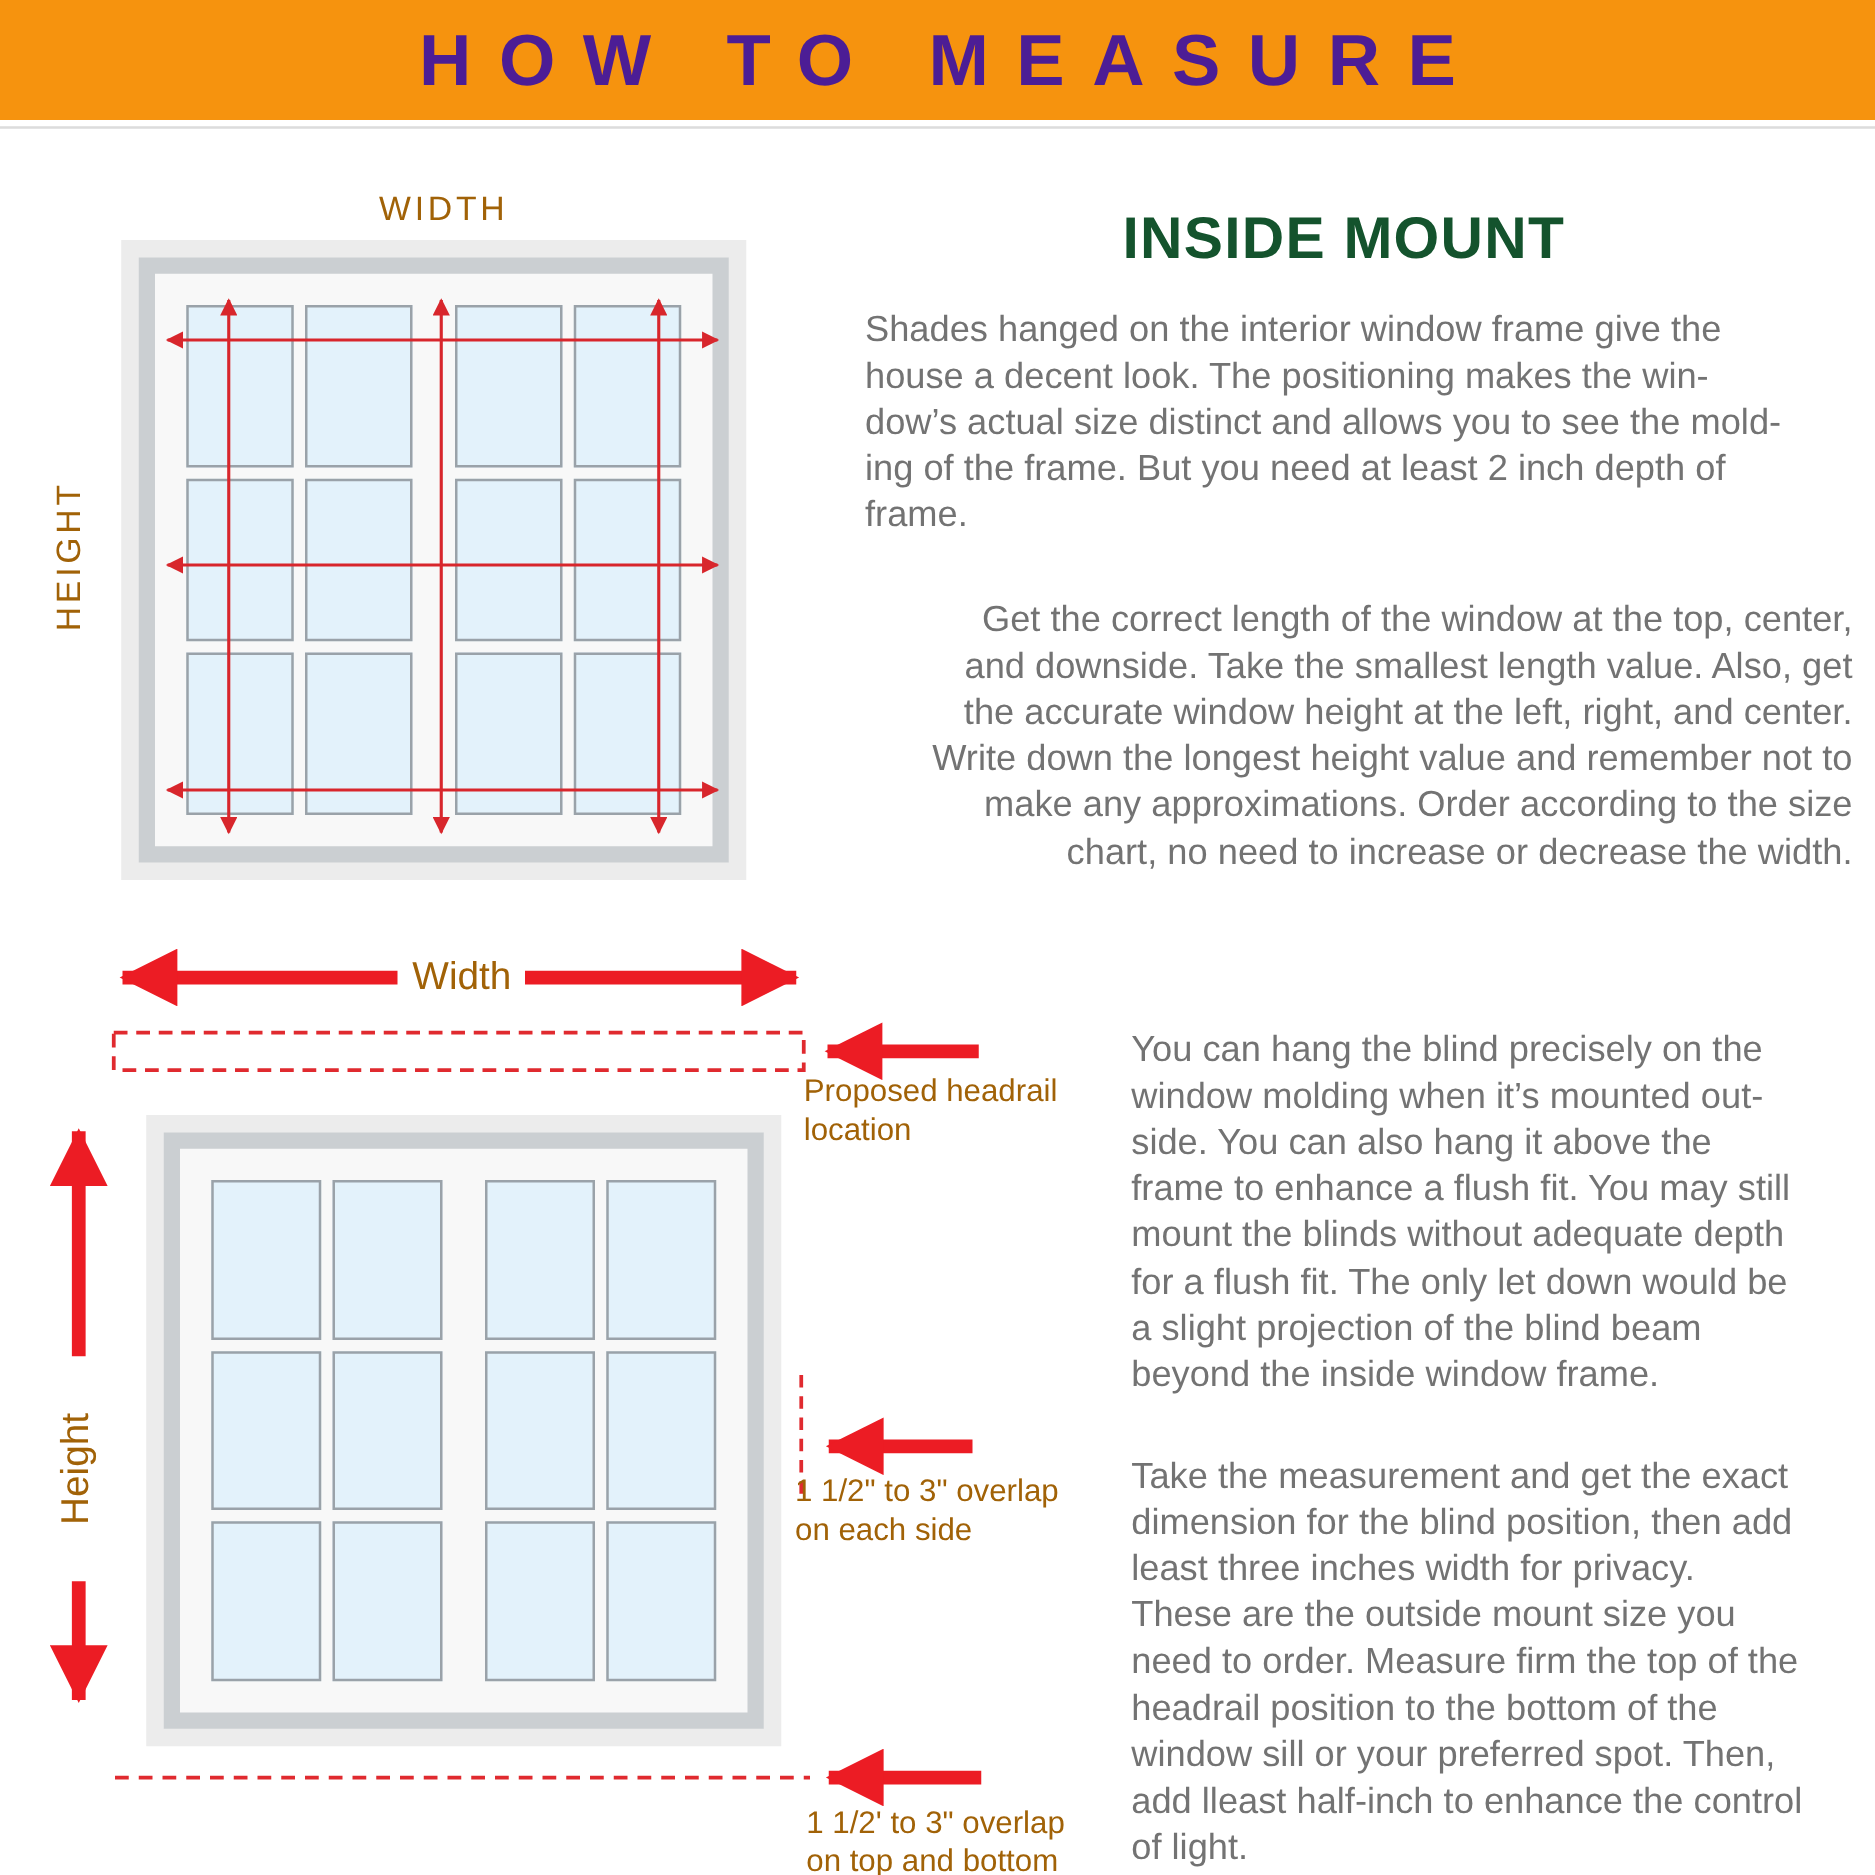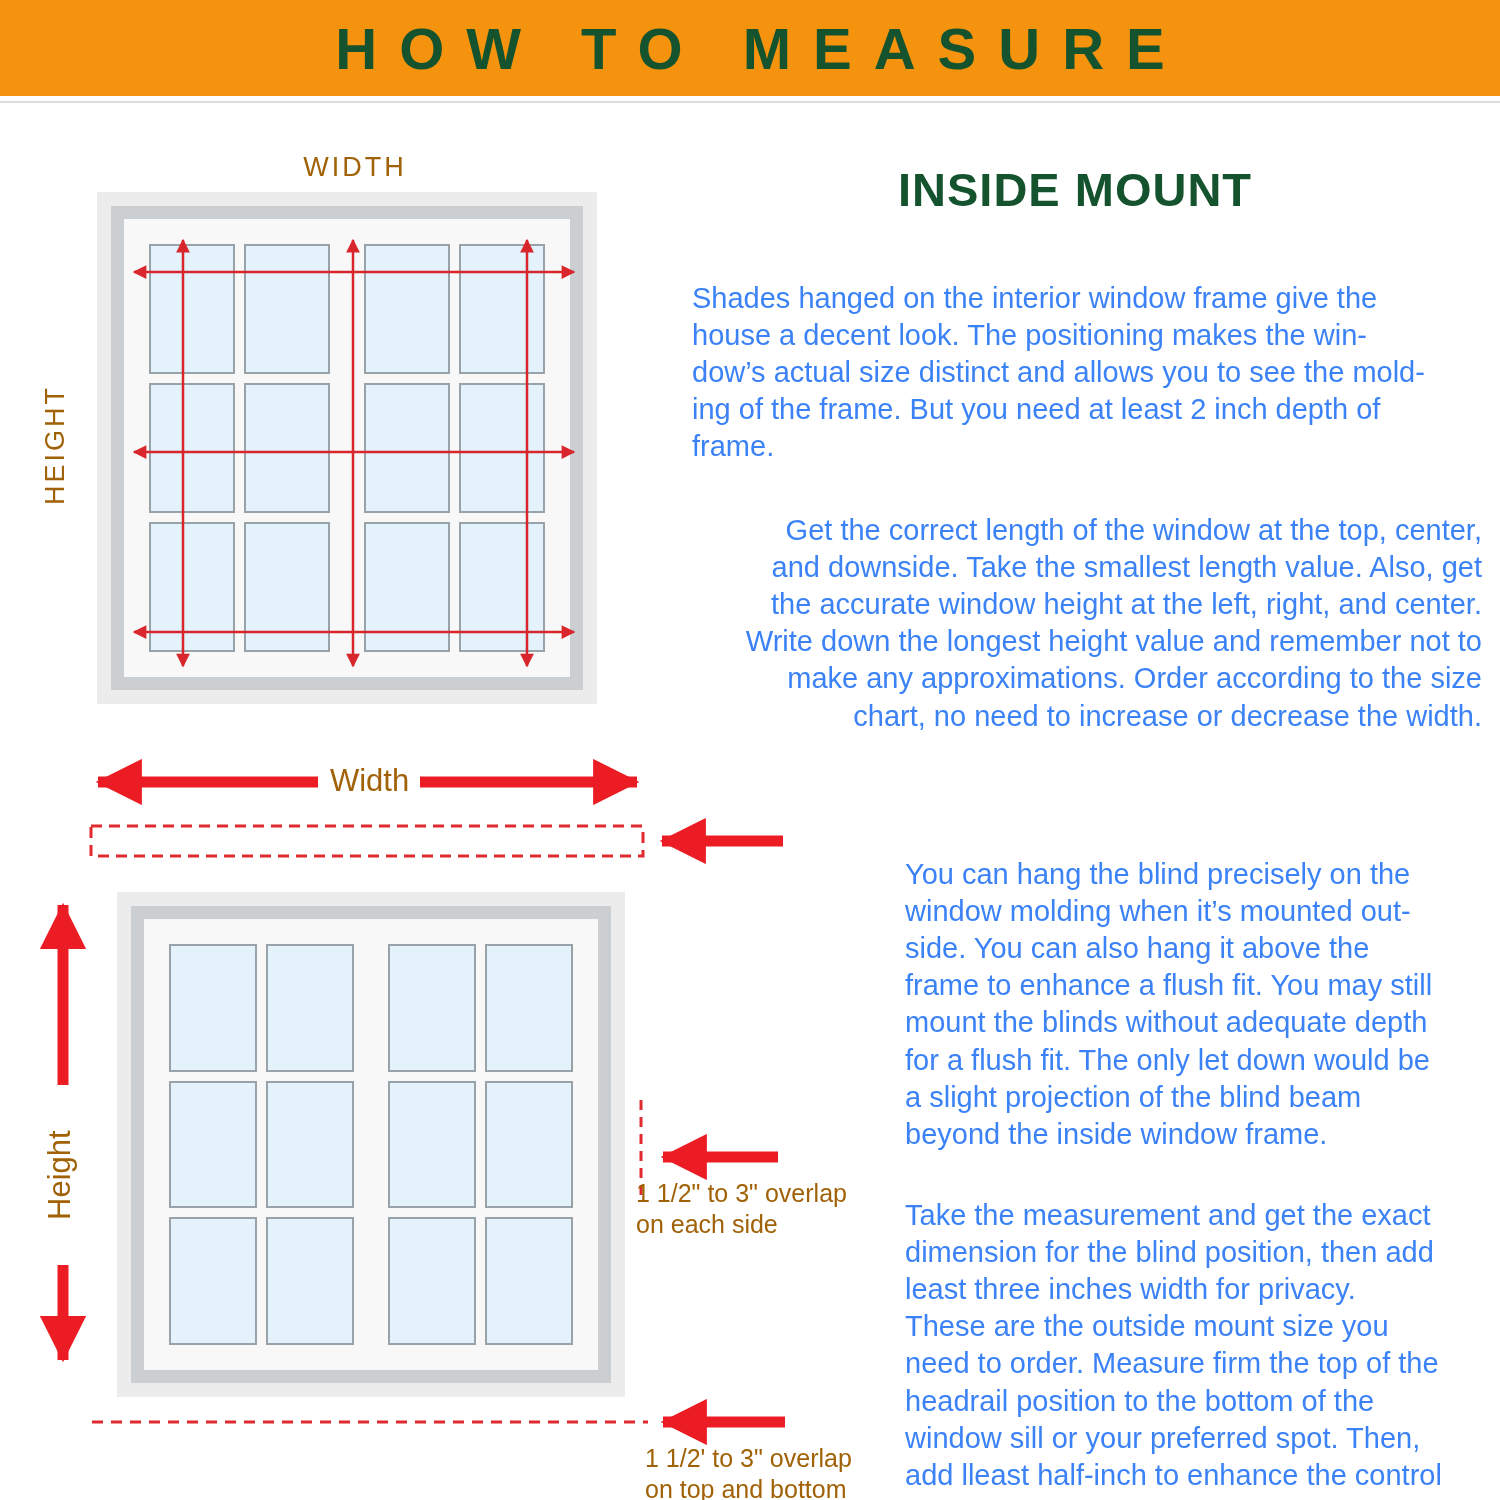--- a/index.html
+++ b/index.html
@@ -9,7 +9,7 @@
   
   .header{position:absolute;left:0;top:0;width:1500px;height:96px;background:#F6930E;
           display:flex;align-items:center;justify-content:center;}
-  .header h1{margin:13px;color:#14532d;font-size:58px;font-weight:800;letter-spacing:22px;
+  .header h1{margin:13px;color:#4c1d95;font-size:58px;font-weight:800;letter-spacing:22px;
              padding-left:22px;white-space:nowrap;}
   .header-rule{position:absolute;left:0;top:101px;width:1500px;height:2px;background:#dcdcdc;}
 

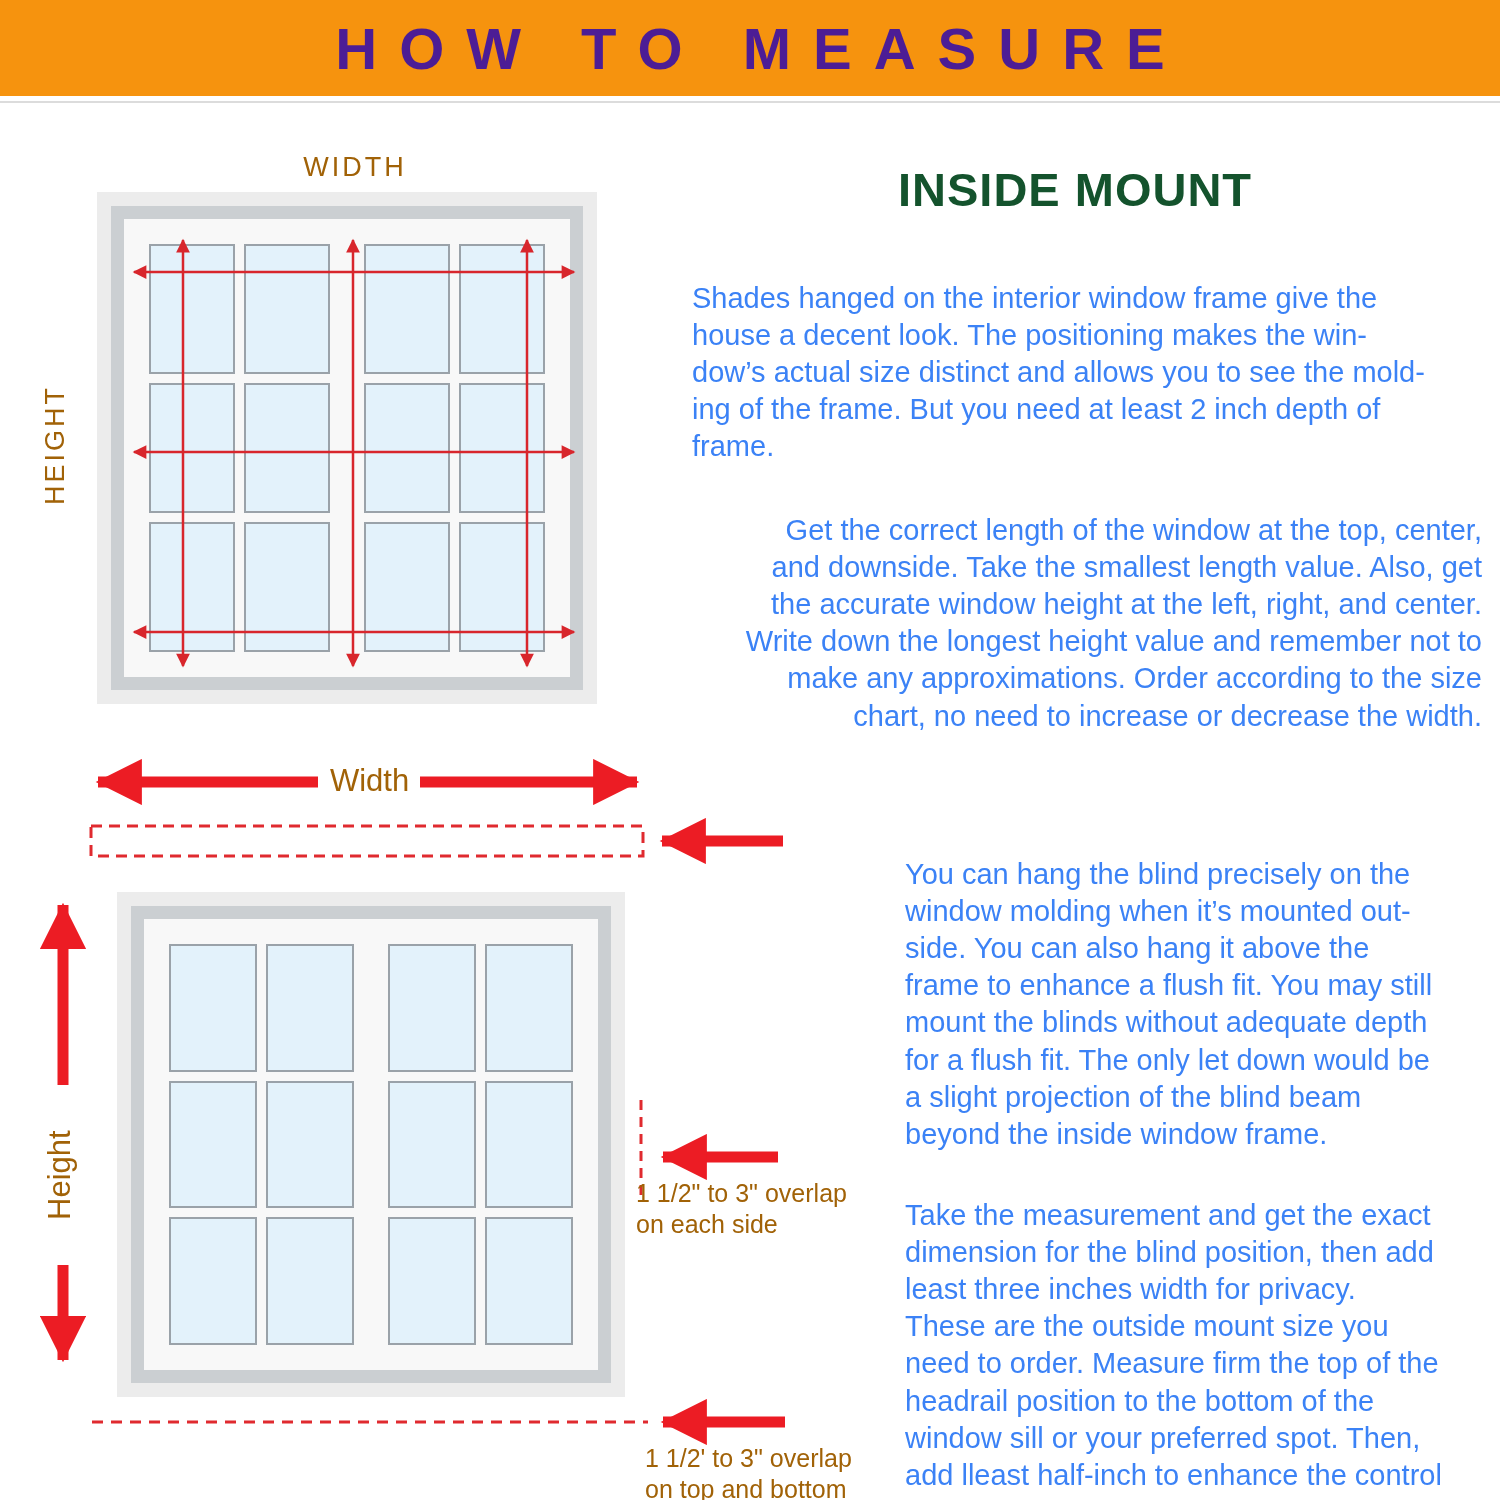--- a/index.html
+++ b/index.html
@@ -31,8 +31,8 @@
   
   .mount-title{position:absolute;color:#14532d;font-weight:bold;font-size:47px;
                text-align:center;letter-spacing:1px;white-space:nowrap;z-index:6;}
-  .body-text{position:absolute;color:#3b82f6;font-size:29px;line-height:1.28;
-             white-space:pre-line;z-index:6;margin-top:34px;}
+  .body-text{position:absolute;color:#737373;font-size:29px;line-height:1.28;
+             white-space:pre-line;z-index:6;}
 
   
   .overlay{position:absolute;left:0;top:0;width:1500px;height:1500px;z-index:5;pointer-events:none;}

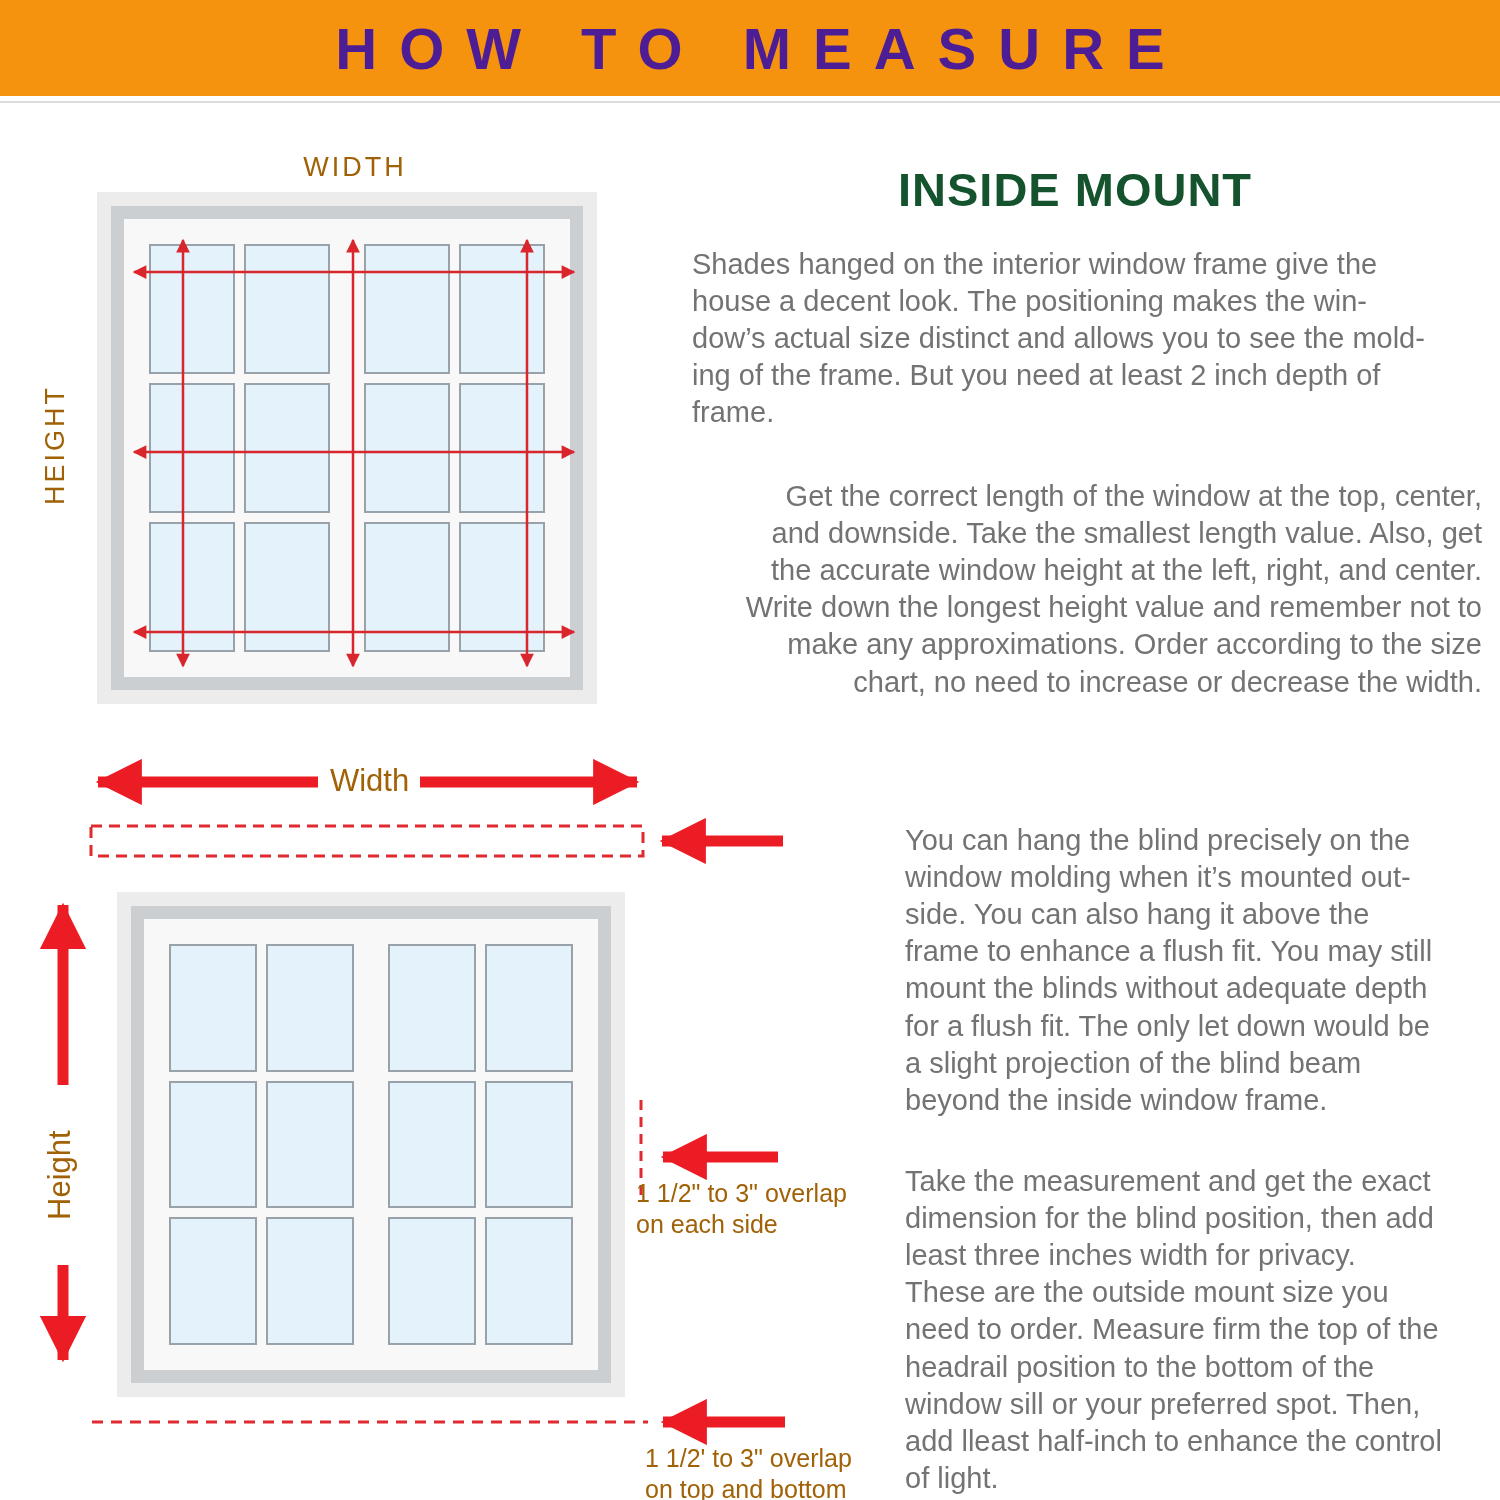--- a/index.html
+++ b/index.html
@@ -106,6 +106,8 @@
 
   <div class="red-label dim-label vtext height-badge" style="left:40px;top:1085px;height:160px;">Height</div>
 
+  <div class="red-label red-note" style="left:643px;top:858px;width:260px;">Proposed headrail
+location</div>
 
   <div class="red-label red-note" style="left:636px;top:1178px;width:260px;">1 1/2" to 3" overlap
 on each side</div>

